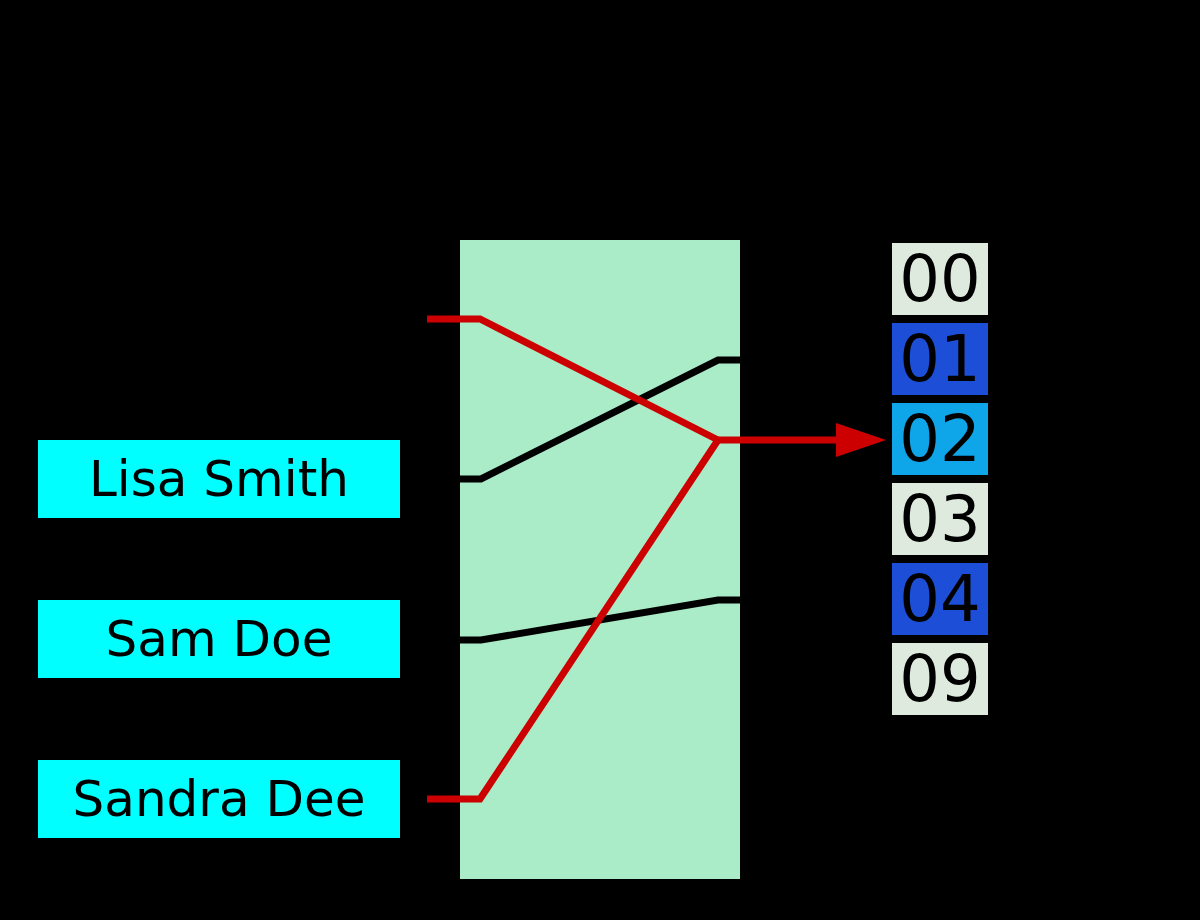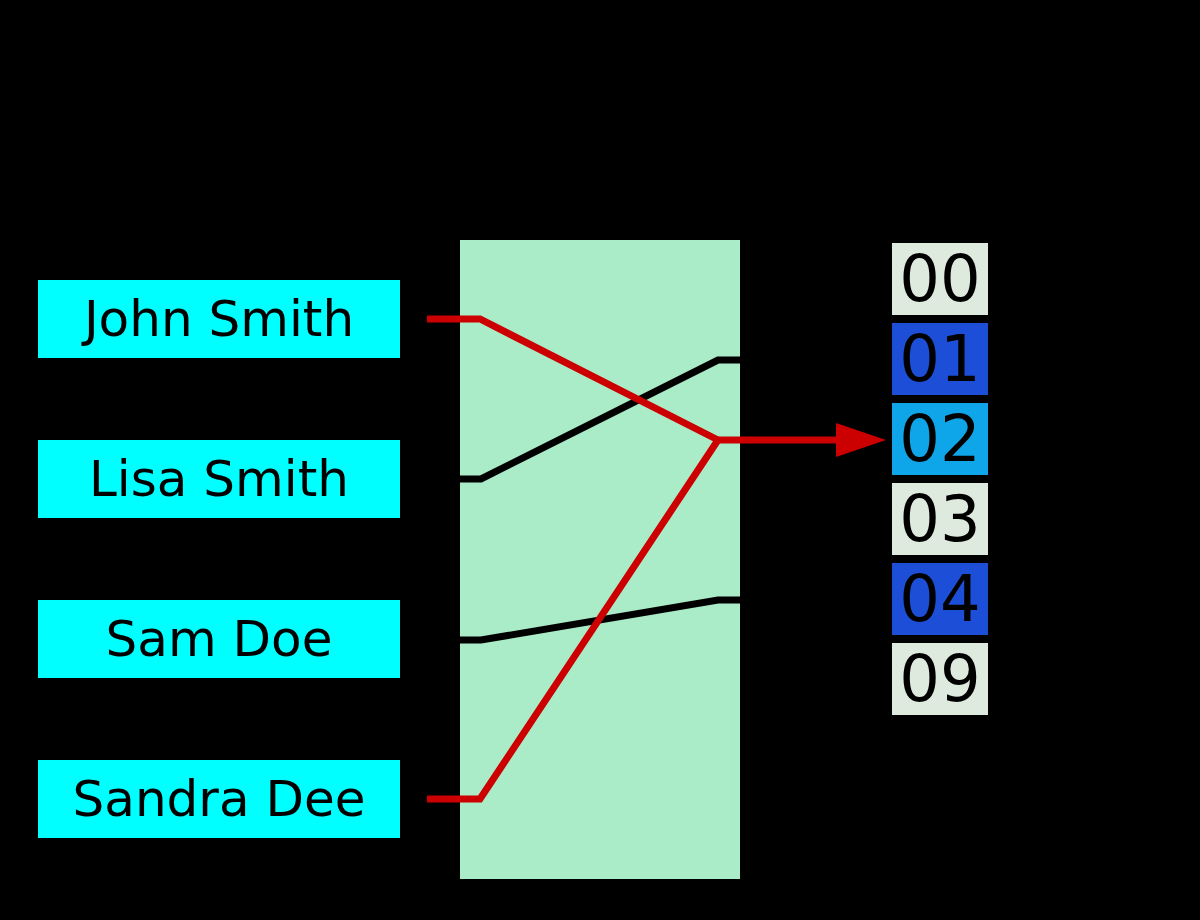--- a/index.html
+++ b/index.html
@@ -97,9 +97,6 @@
     <polygon points="836,423 886,440 836,457" fill="#CC0000"></polygon>
   </svg>
 
-  <div class="key-box key-john">
-    <span>John Smith</span>
-  </div>
   <div class="key-box key-lisa">
     <span>Lisa Smith</span>
   </div>

